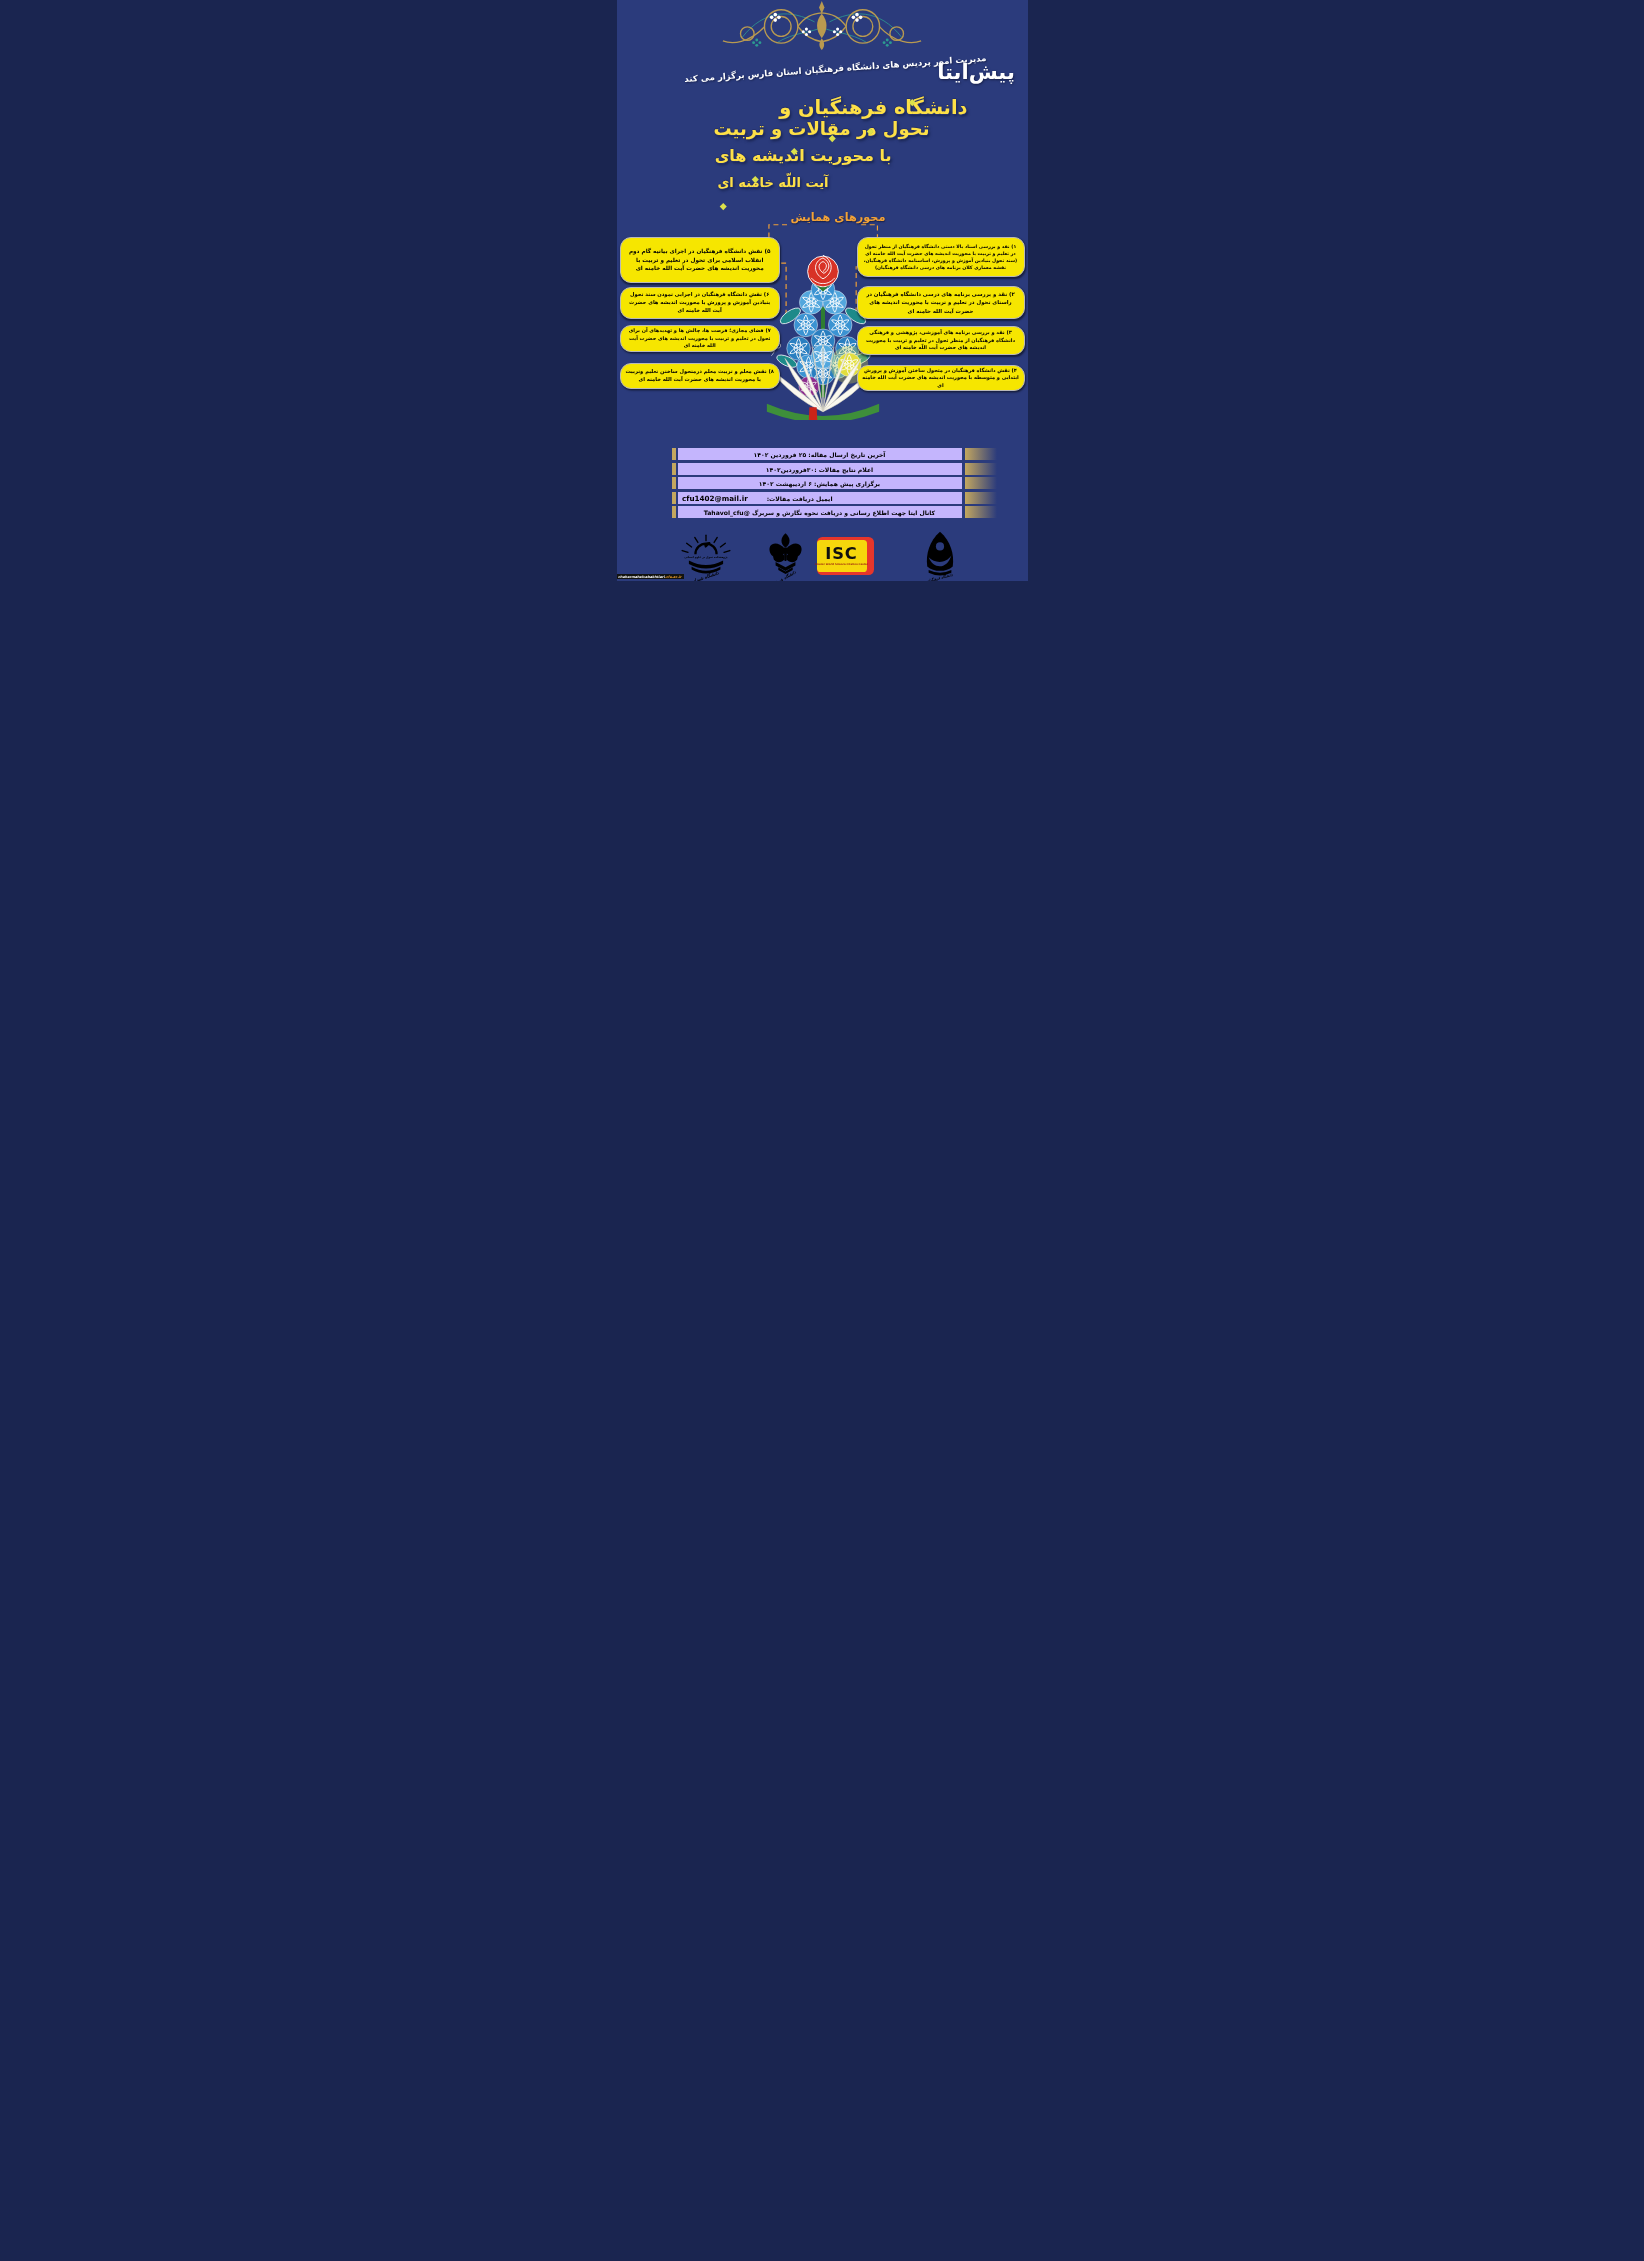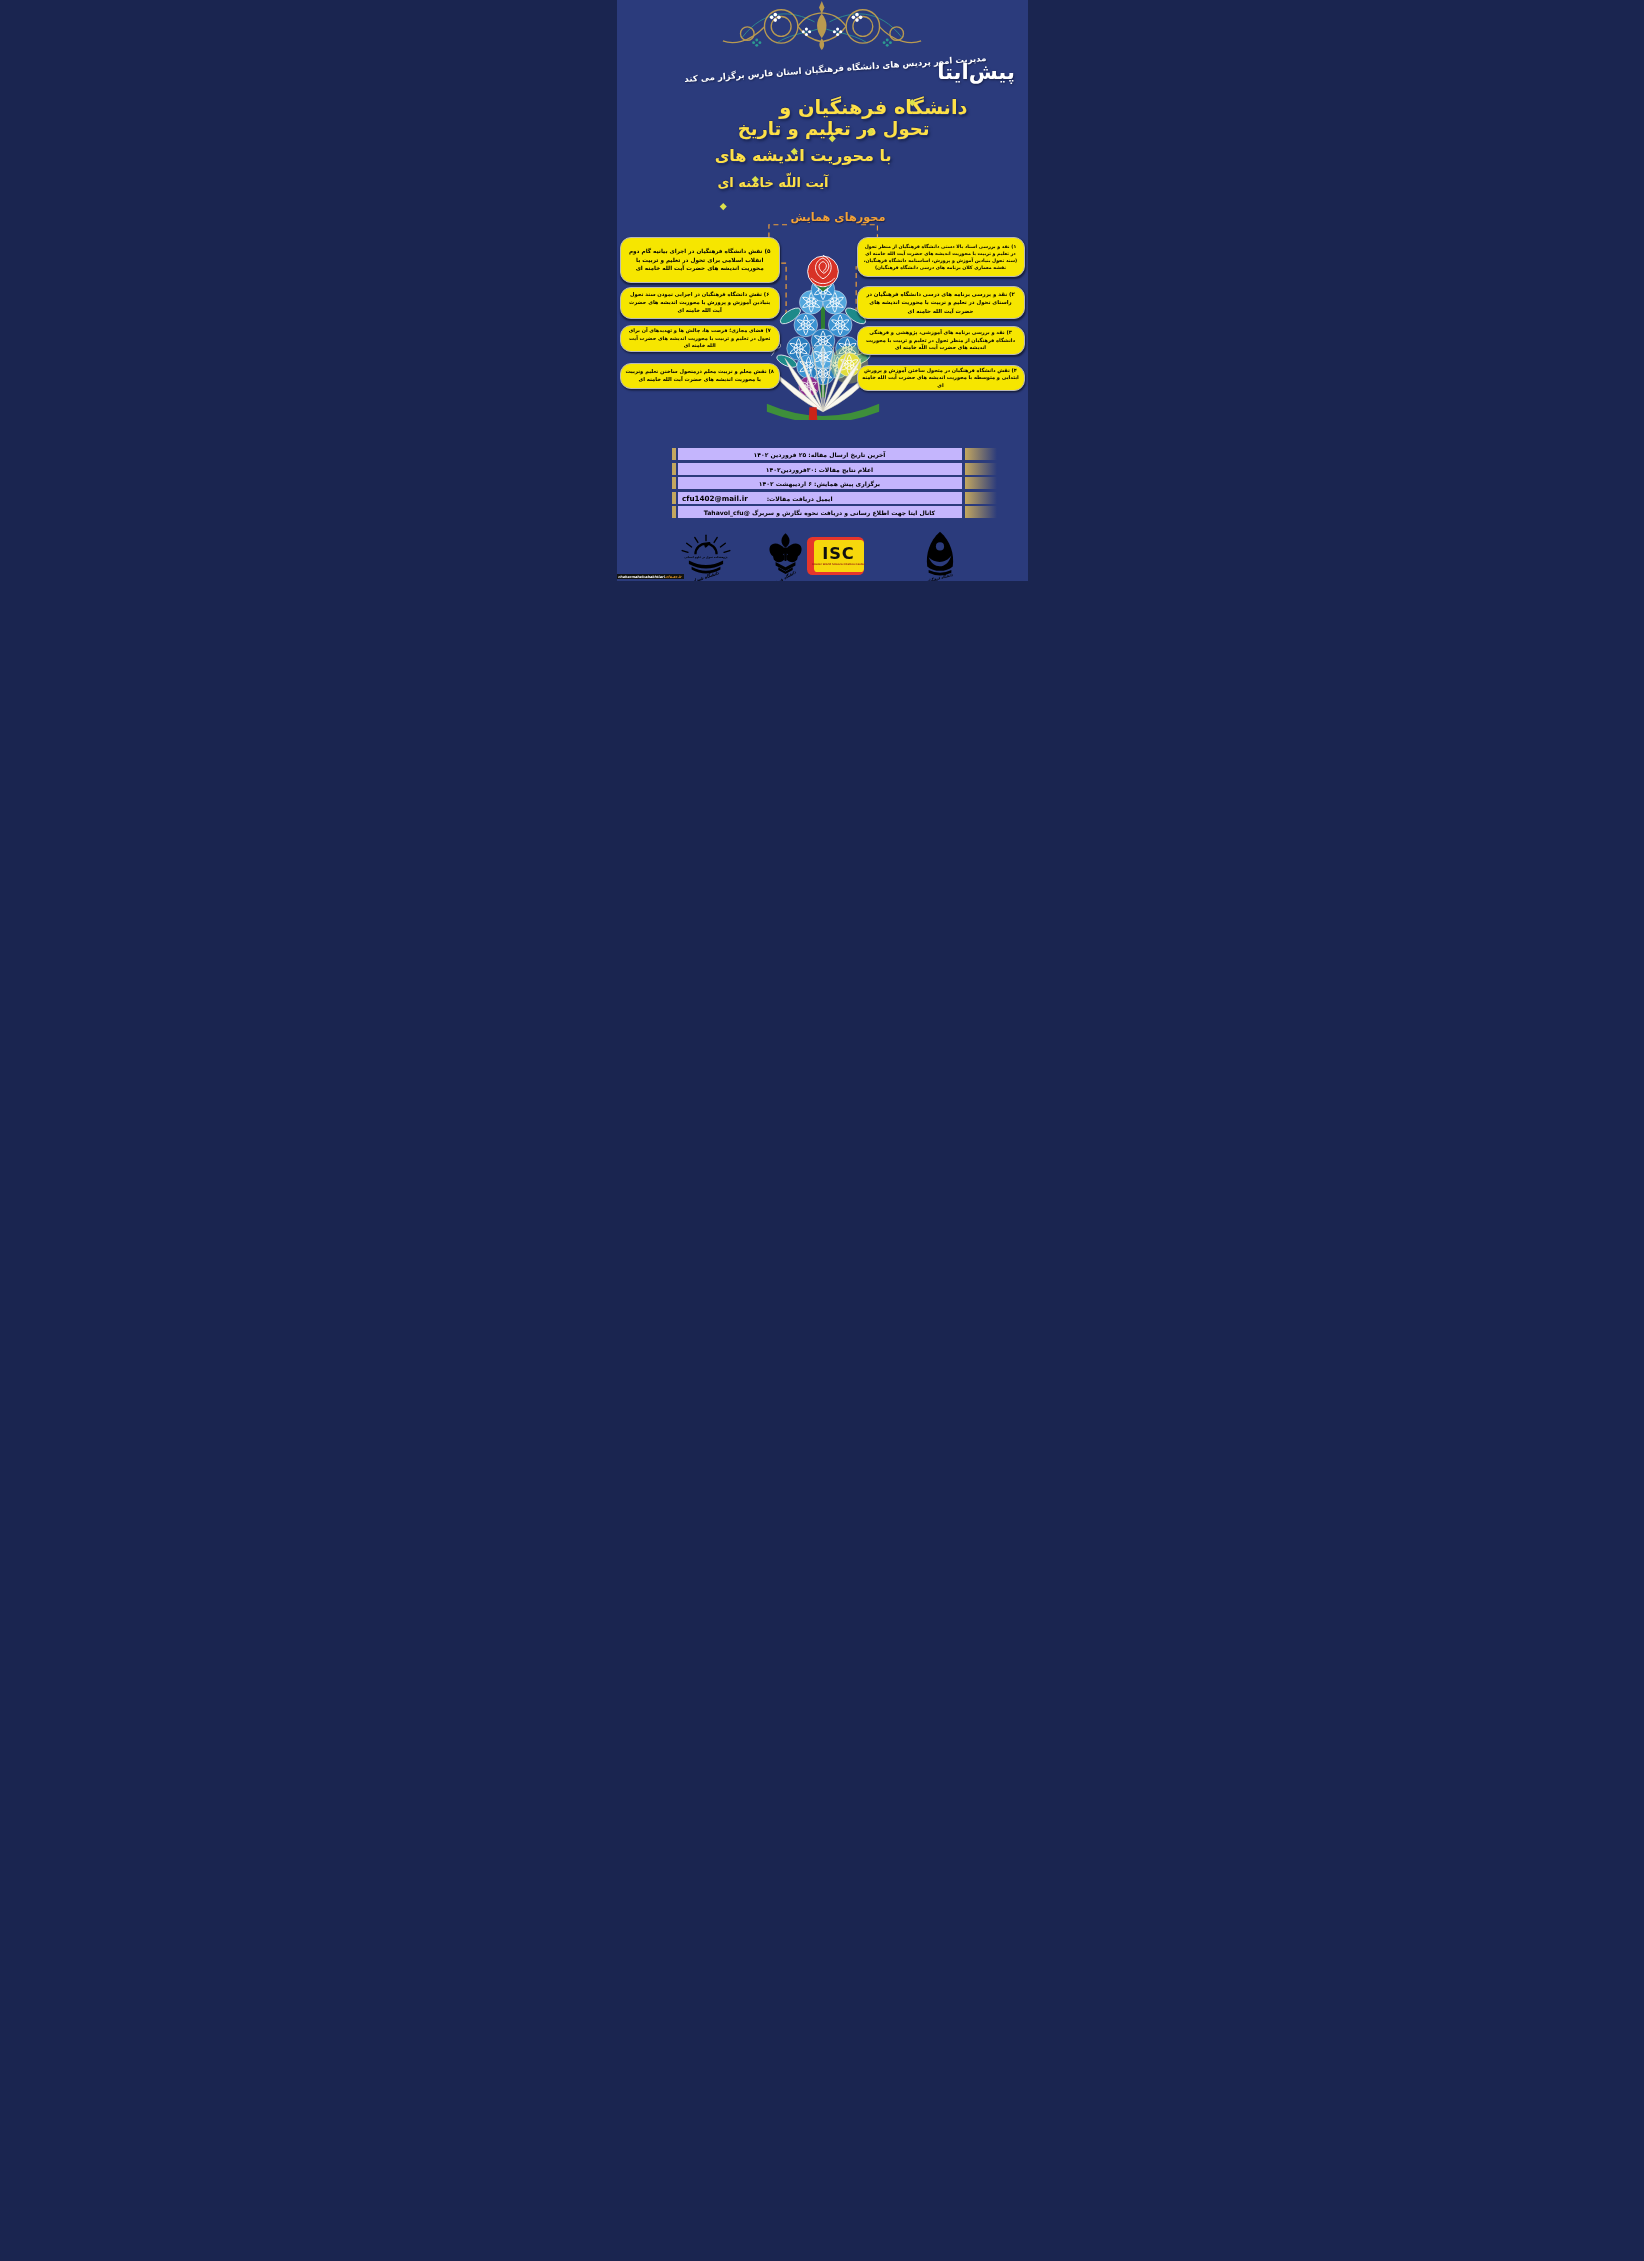--- a/index.html
+++ b/index.html
@@ -151,7 +151,7 @@
   <div class="abs pre-label">پیش‌ایتا</div>
 
   <div class="abs title-line tl1">دانشگاه فرهنگیان و</div>
-  <div class="abs title-line tl2">تحول در تعلیم و تاریخ</div>
+  <div class="abs title-line tl2">تحول در مقالات و تربیت</div>
   <div class="abs title-line tl3">با محوریت اندیشه های</div>
   <div class="abs title-line tl4">آیت اللّه خامنه ای</div>
 

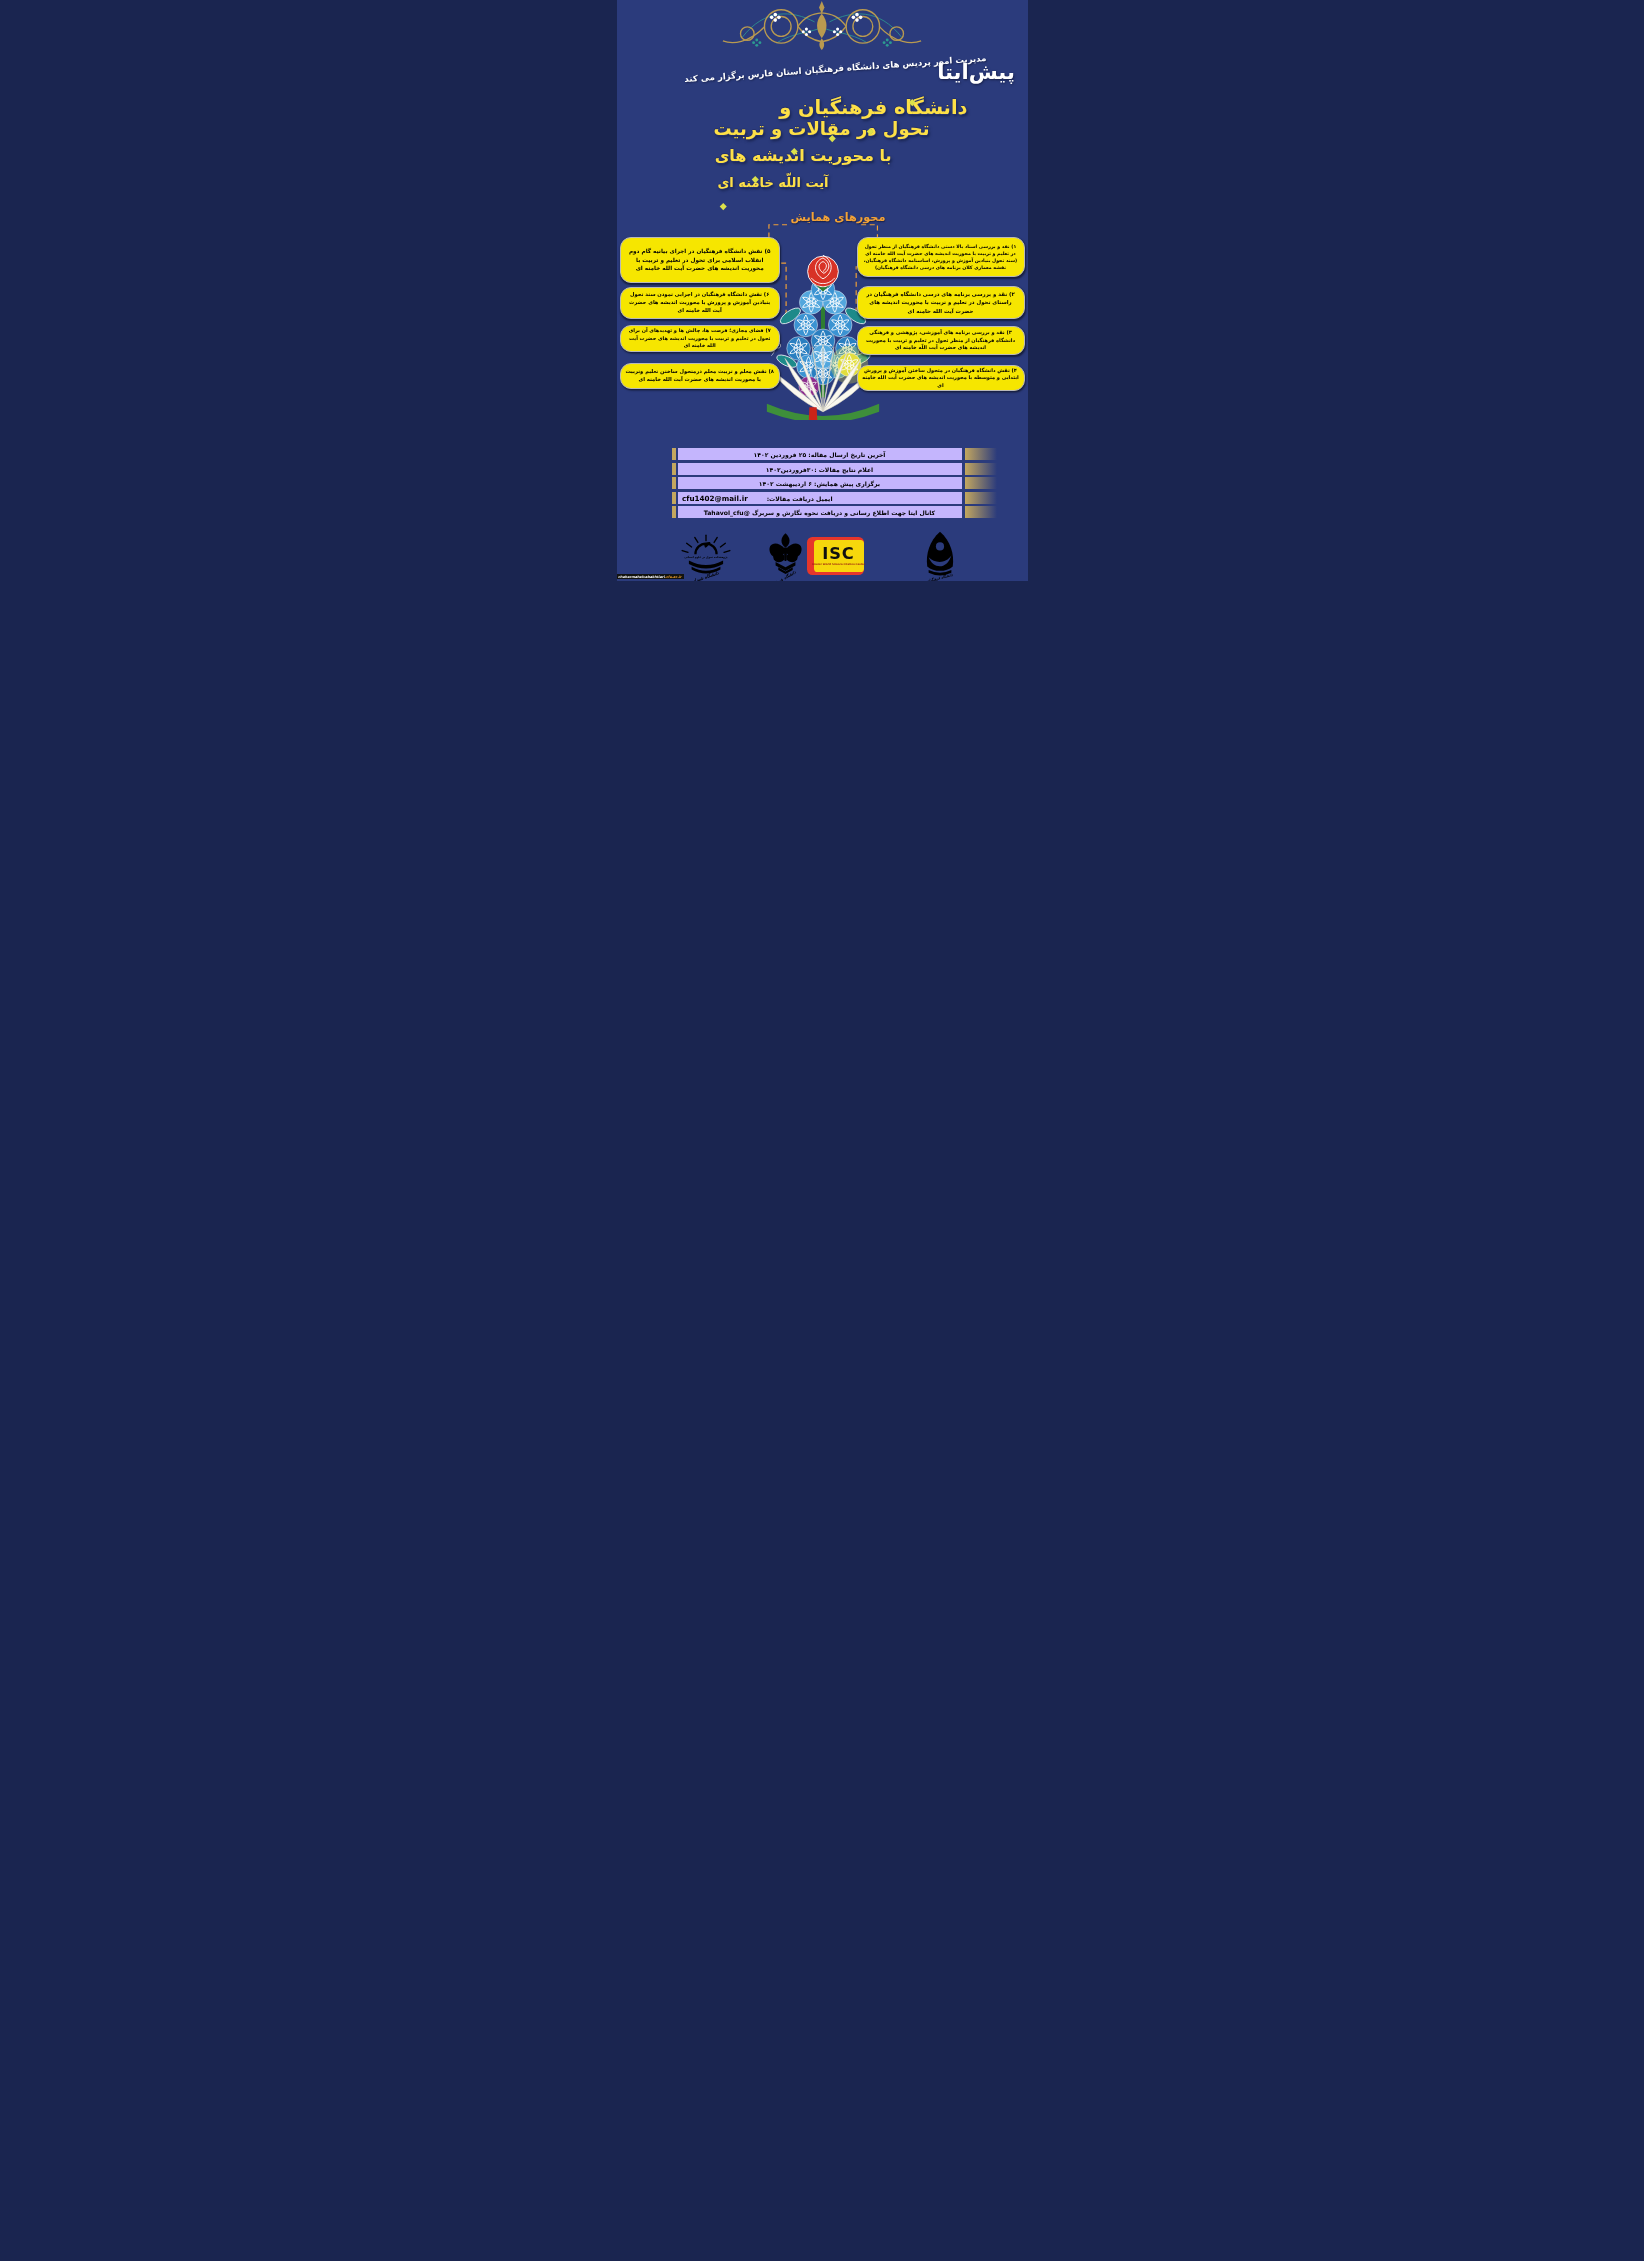--- a/index.html
+++ b/index.html
@@ -67,8 +67,8 @@
   .email-label{position:absolute; right:129px; top:0; height:100%; display:flex; align-items:center;}
   
   .isc{
-    position:absolute; left:190px; top:537px; width:57px; height:38px;
-    background:#e6362b; border-radius:5.4px; display:flex; align-items:center; justify-content:flex-end;
+    position:absolute; left:200px; top:537px; width:57px; height:38px;
+    background:#e6362b; border-radius:5.4px; display:flex; align-items:center; justify-content:flex-start;
   }
   .isc-inner{
     width:50px; height:32px; background:#f6d70c; border-radius:3.6px;

